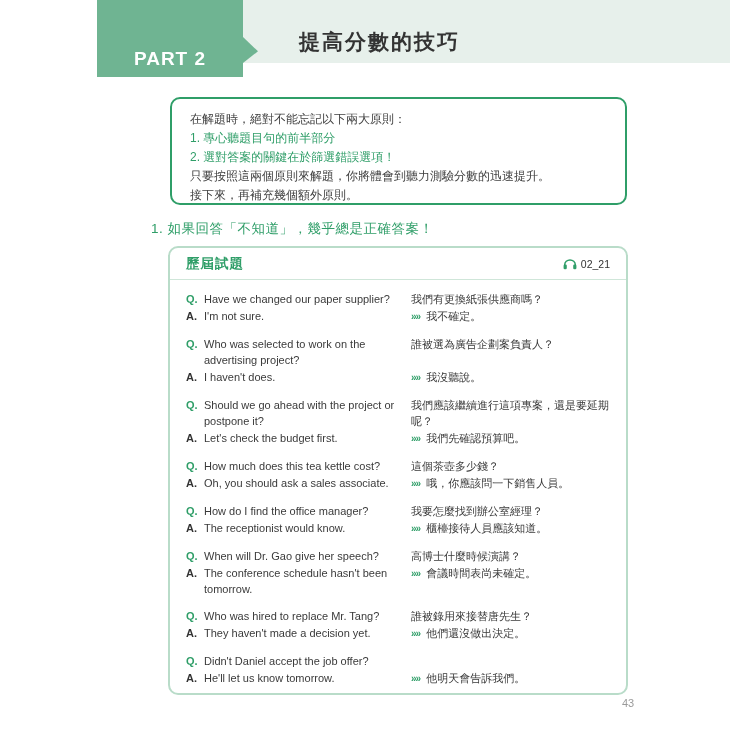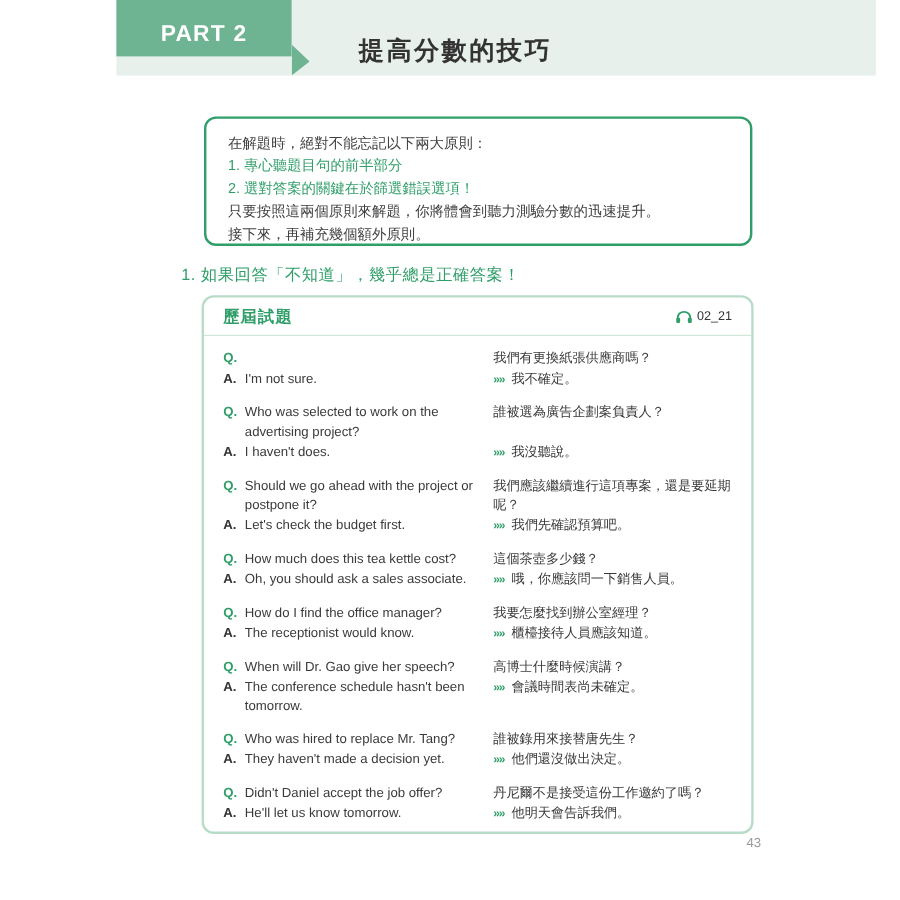--- a/index.html
+++ b/index.html
@@ -22,7 +22,7 @@
   .part-box {
     position: absolute;
     left: 0; top: 0;
-    width: 146px; height: 47px;
+    width: 146px; height: 77px;
     background: #6fb492;
     color: #ffffff;
     font-weight: bold;

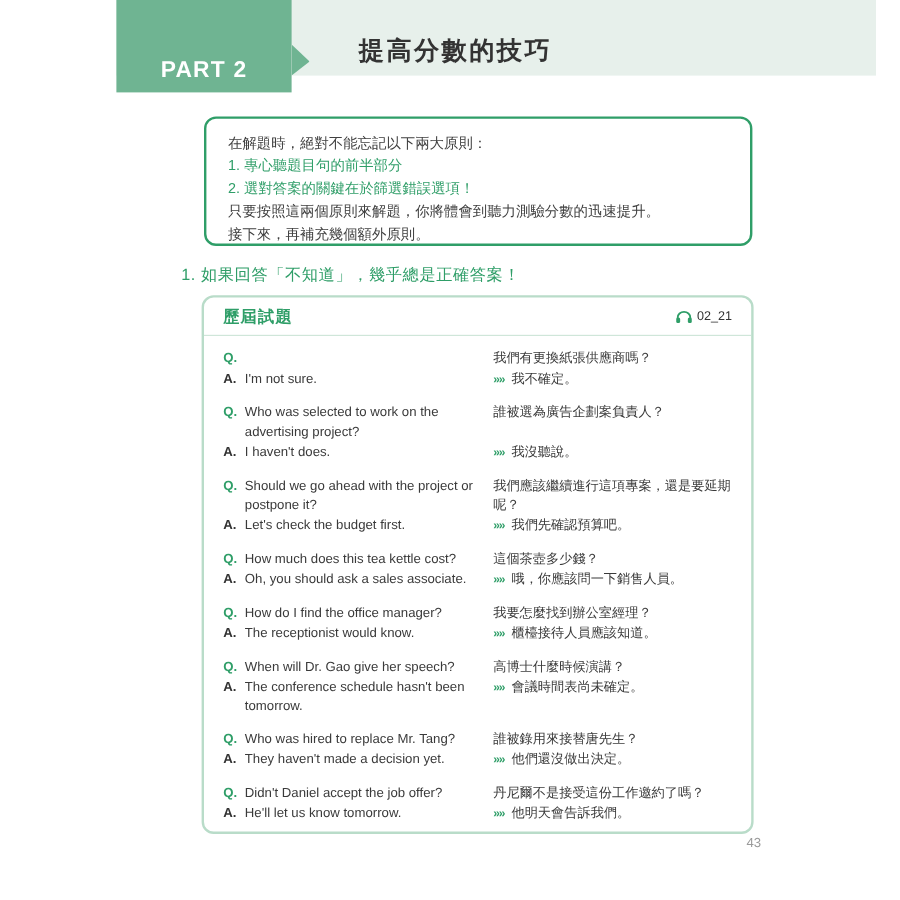--- a/index.html
+++ b/index.html
@@ -182,6 +182,7 @@
     <div class="qa-row">
       <div class="en">
         <span class="label q-label">Q.</span>
+        <span class="q-en">Have we changed our paper supplier?</span>
       </div>
       <div class="zh q-zh">我們有更換紙張供應商嗎？</div>
     </div>

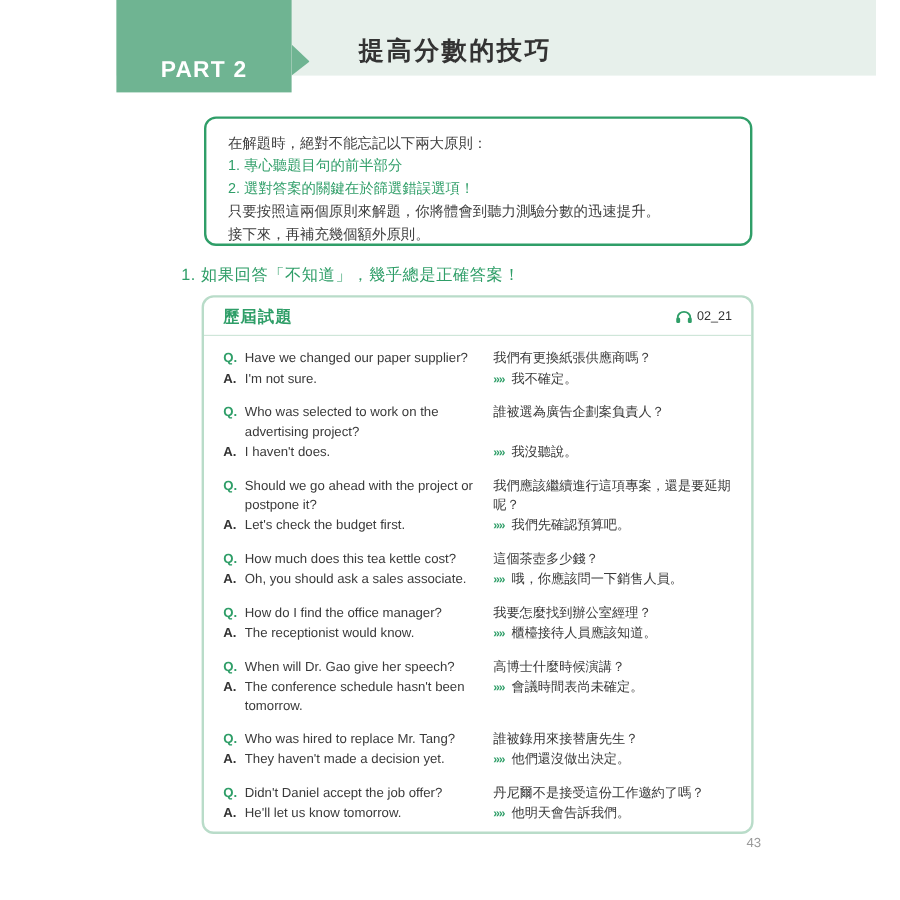--- a/index.html
+++ b/index.html
@@ -324,7 +324,6 @@
         <span class="label q-label">Q.</span>
         <span class="q-en">Didn't Daniel accept the job offer?</span>
       </div>
-      <div class="zh q-zh">丹尼爾不是接受這份工作邀約了嗎？</div>
     </div>
     <div class="qa-row">
       <div class="en">

